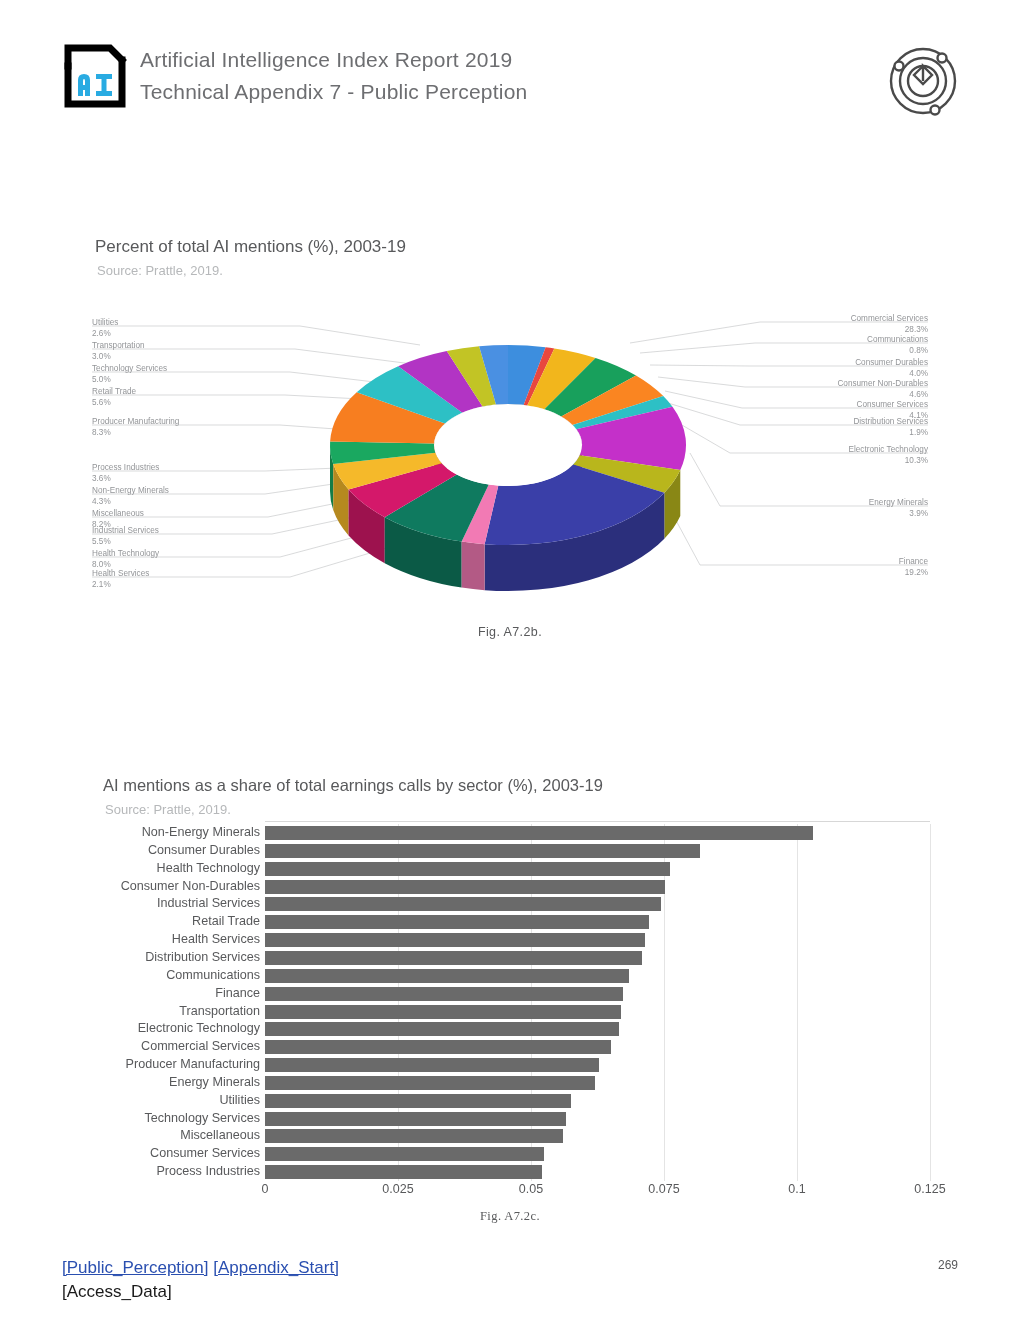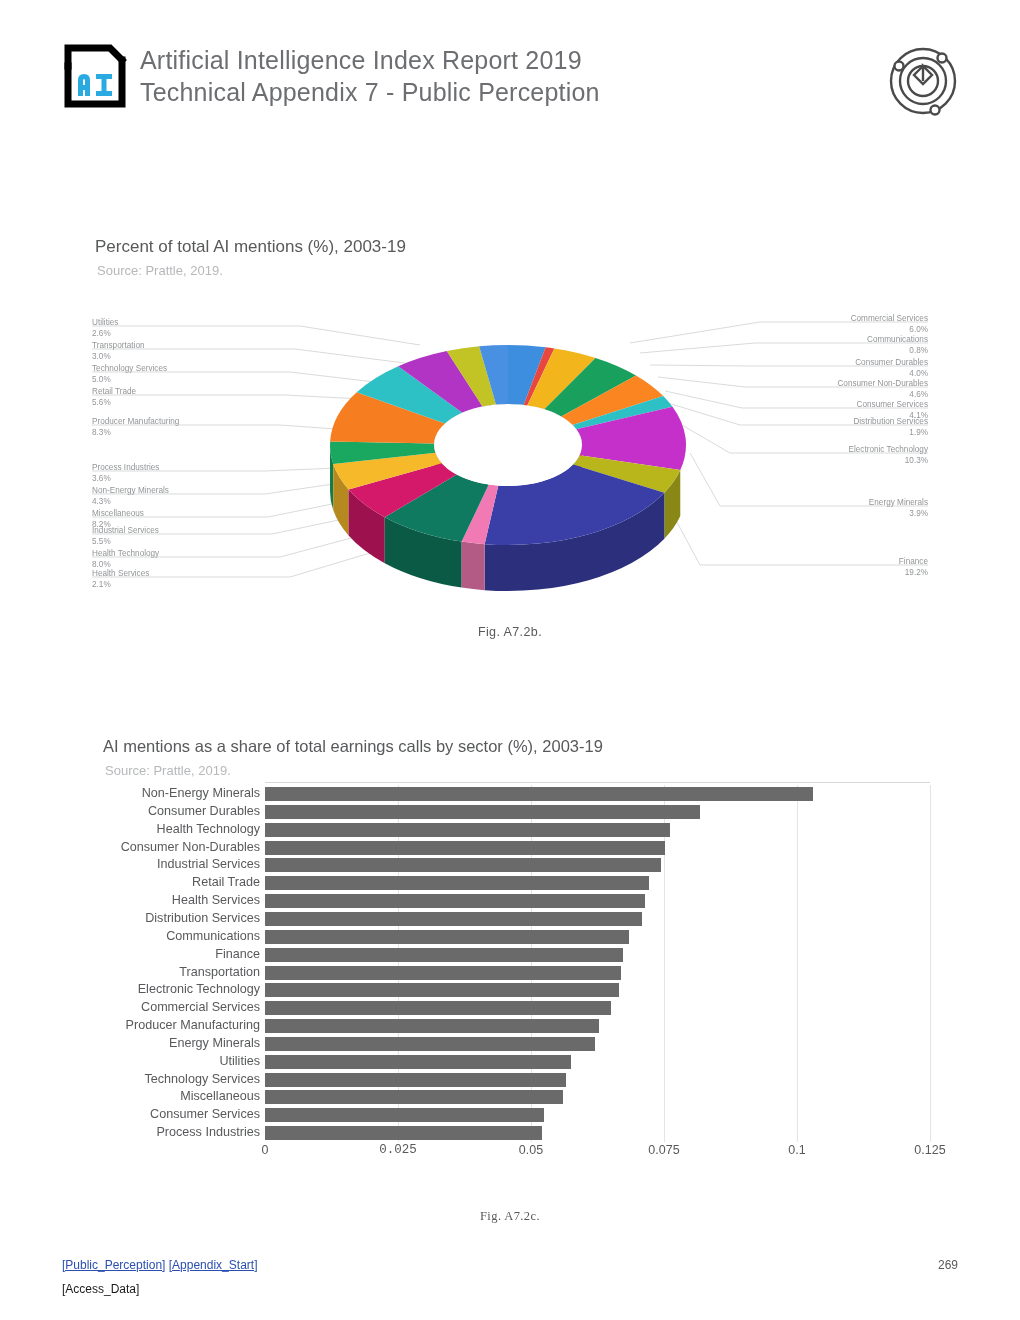--- a/index.html
+++ b/index.html
@@ -18,7 +18,7 @@
   #logo { position:absolute; left:62px; top:42px; width:68px; height:68px; }
   #title-block { position:absolute; left:140px; top:44px; }
   .title-line {
-    font-size:25px; color:#6d6e71; line-height:32px;
+    font-size:21px; color:#6d6e71; line-height:32px;
     font-weight:400; letter-spacing:0.2px; white-space:nowrap;
   }
   #subnav { position:absolute; left:143px; top:117px; font-size:15.5px; font-weight:bold; color:#1a1a1a; white-space:nowrap; }

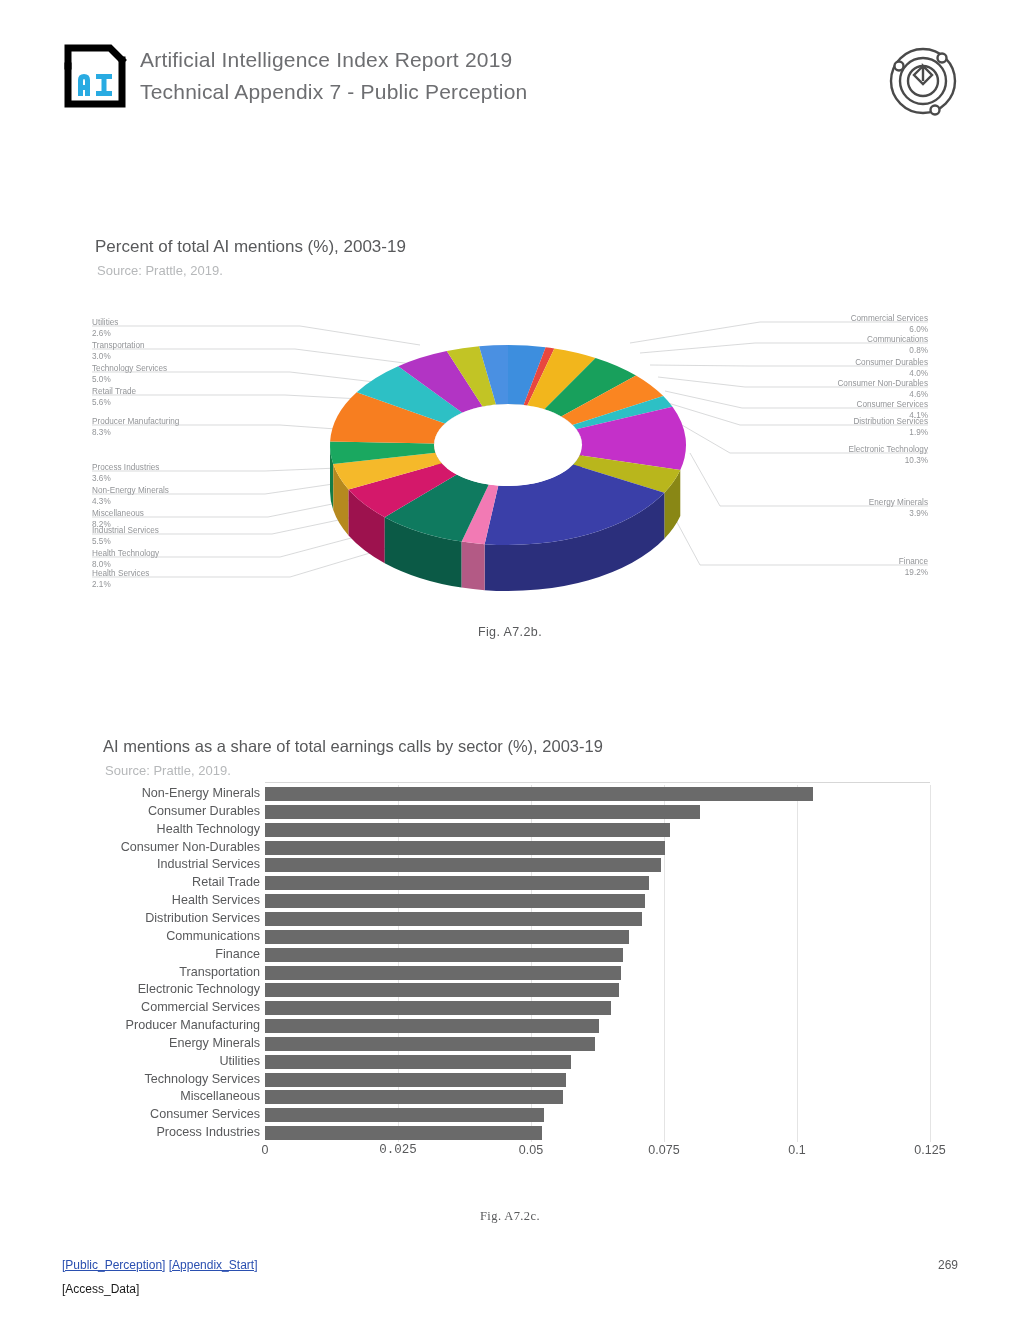--- a/index.html
+++ b/index.html
@@ -188,7 +188,7 @@
 
   <div class="lbl right" style="right:92px; top:89px;">
     <span class="nm">Commercial Services</span>
-    <span class="pc">6.0%</span>
+    <span class="pc">28.3%</span>
   </div>
   <div class="lbl right" style="right:92px; top:110px;">
     <span class="nm">Communications</span>

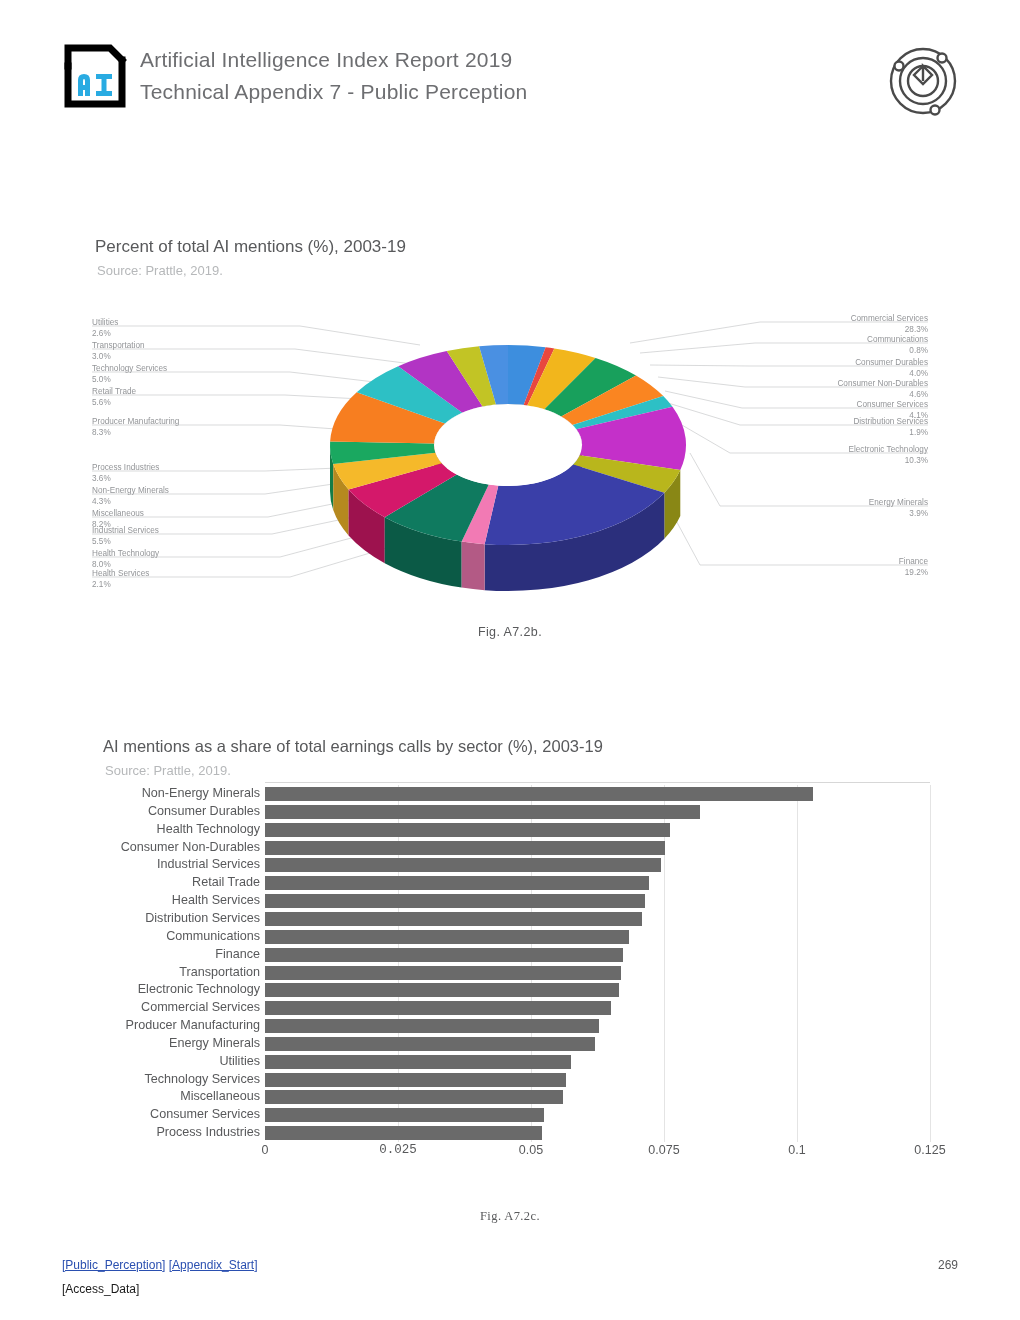--- a/index.html
+++ b/index.html
@@ -41,7 +41,7 @@
   #donut-wrap { position:absolute; left:322px; top:100px; width:372px; height:275px; }
 
   
-  #fig2 { position:absolute; left:0; top:725px; width:948px; height:520px; }
+  #fig2 { position:absolute; left:0; top:764px; width:948px; height:520px; }
   #fig2-title { position:absolute; left:103px; top:12px; font-size:16.5px; color:#58595b; white-space:nowrap; }
   #fig2-source { position:absolute; left:105px; top:38px; font-size:13px; color:#b6b8ba; white-space:nowrap; }
 

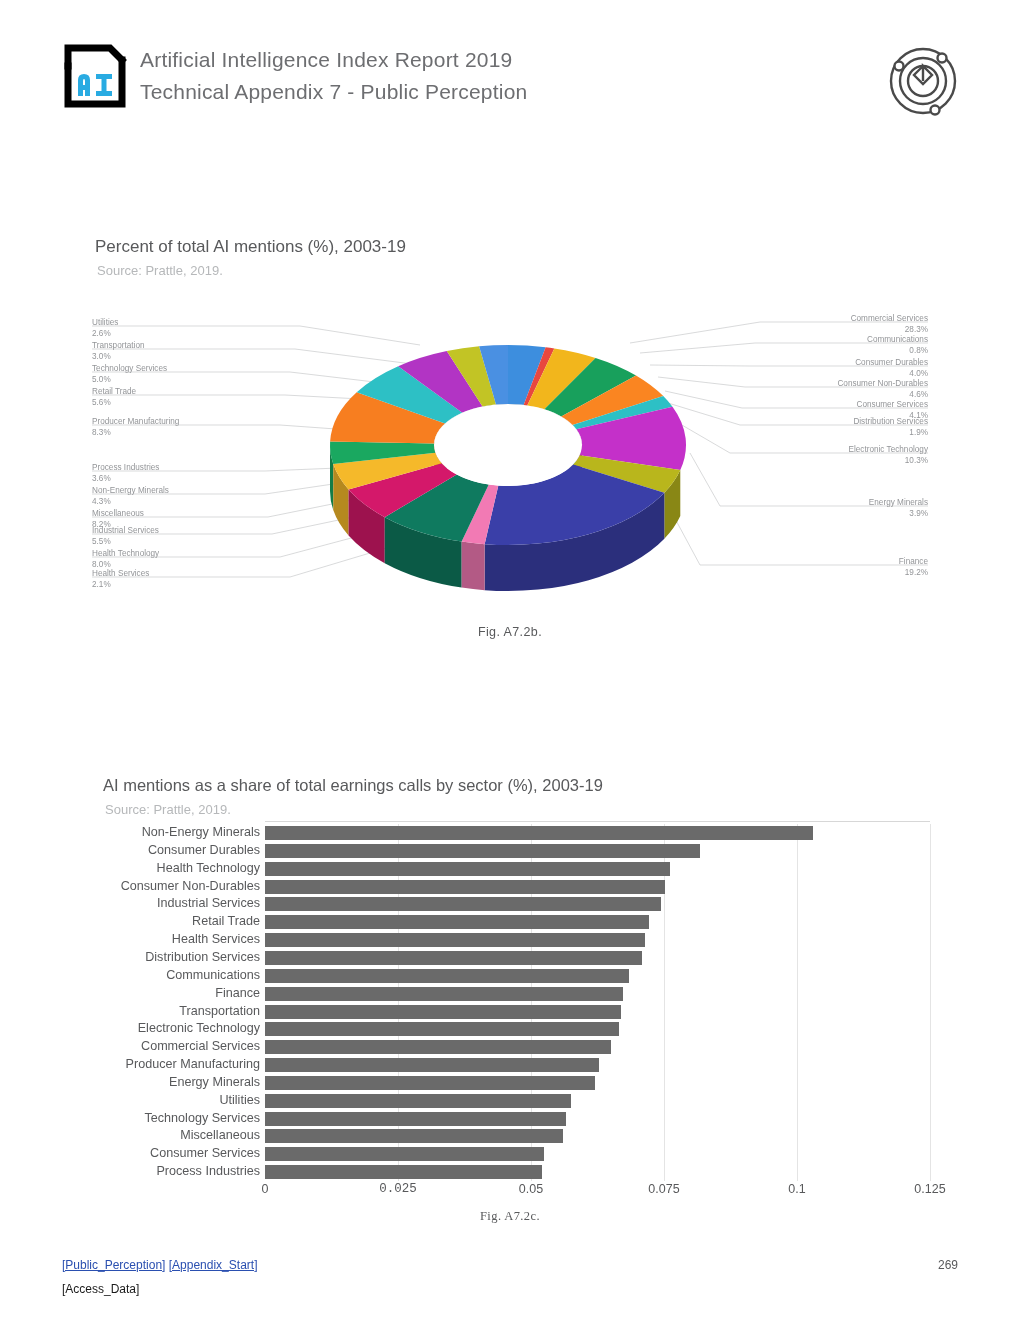--- a/index.html
+++ b/index.html
@@ -368,7 +368,7 @@
     </div>
   <div id="xticks">
       <div class="xtick" style="left: 0px;">0</div>
-      <div class="xtick" style="left: 133px; font-family: Liberation Mono, monospace;">0.025</div>
+      <div class="xtick" style="left: 133px;">0.025</div>
       <div class="xtick" style="left: 266px;">0.05</div>
       <div class="xtick" style="left: 399px;">0.075</div>
       <div class="xtick" style="left: 532px;">0.1</div>

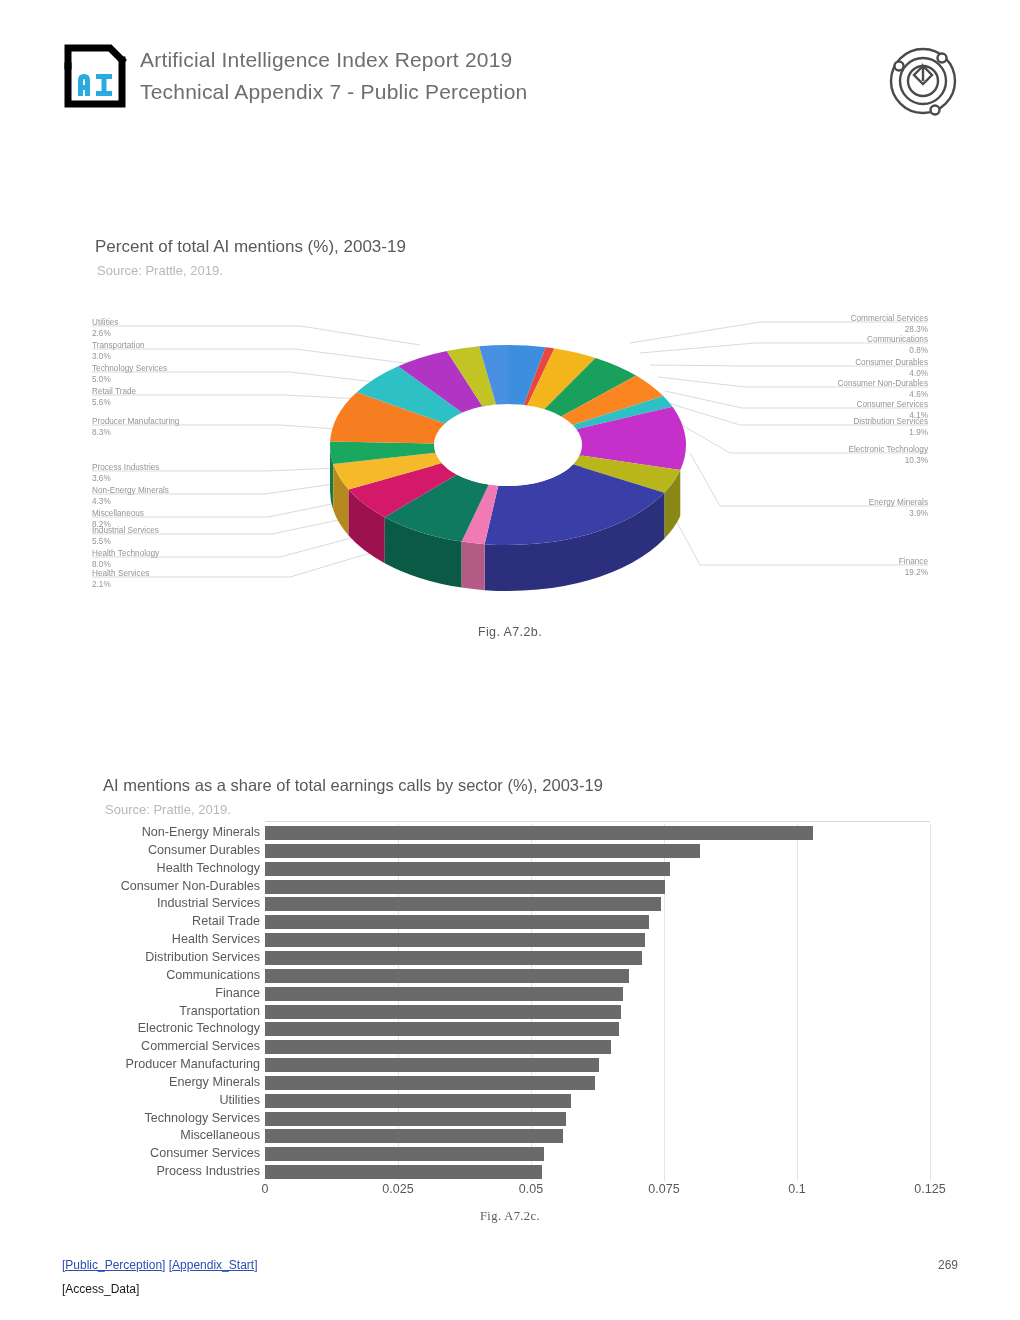--- a/index.html
+++ b/index.html
@@ -65,7 +65,7 @@
 
   
   #footer { position:absolute; left:0; top:1245px; width:1020px; height:70px; }
-  #footer-left { position:absolute; left:62px; top:13px; font-size:12px; color:#1a1a1a; font-family:"Liberation Sans", sans-serif; }
+  #footer-left { position:absolute; left:62px; top:13px; font-size:17px; color:#1a1a1a; font-family:"Liberation Sans", sans-serif; }
   #footer-left .fl { color:#2a4fb0; text-decoration:underline; }
   #footer-left .row2 { margin-top:10px; }
   #page-num { position:absolute; left:938px; top:13px; font-size:12px; color:#58595b; }

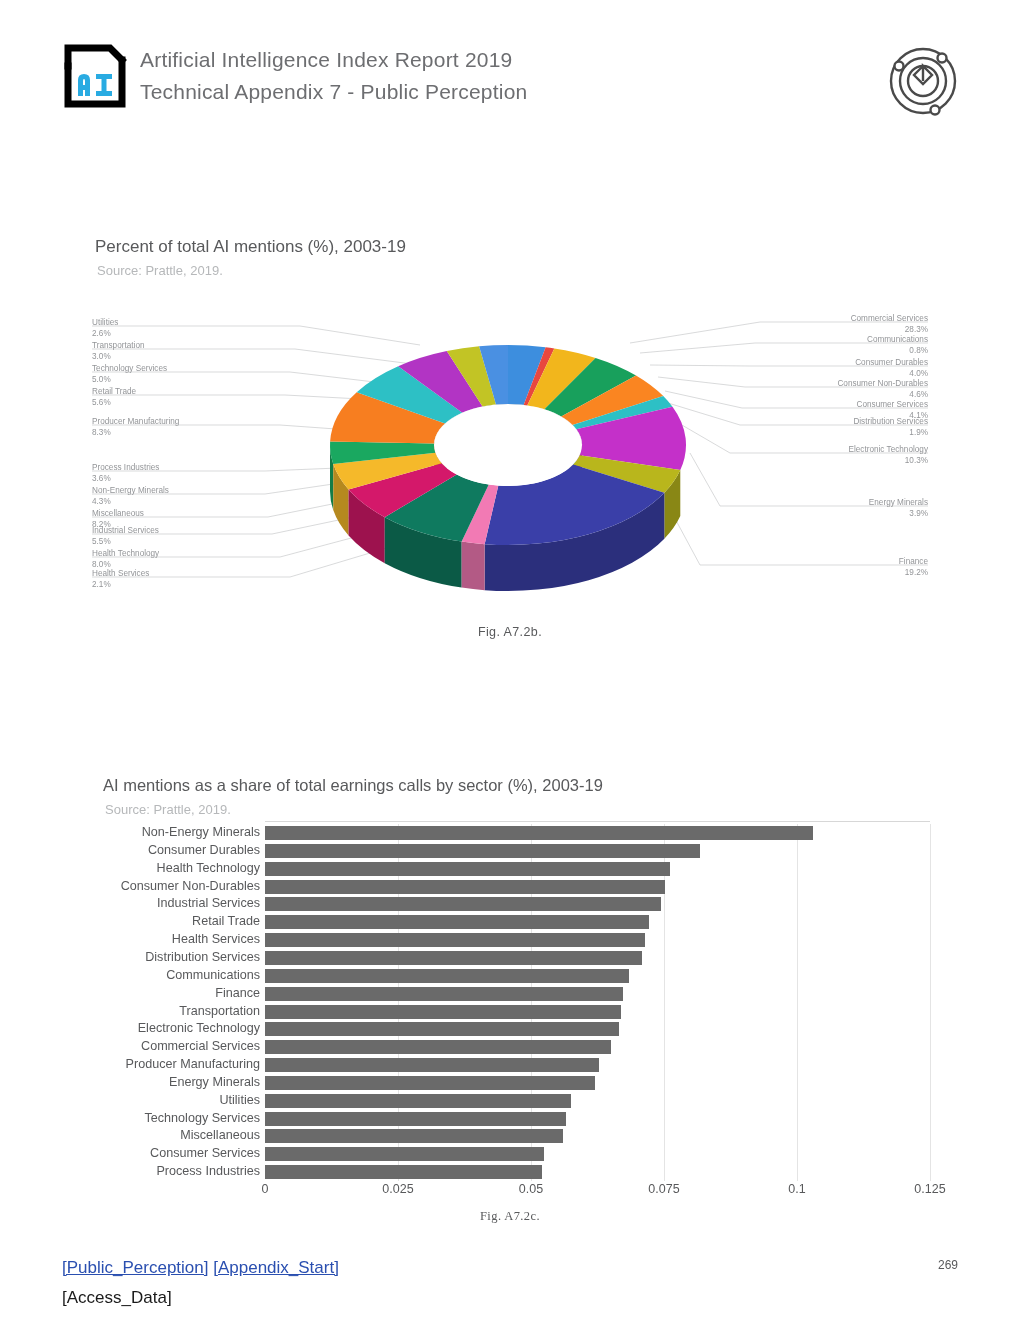--- a/index.html
+++ b/index.html
@@ -67,7 +67,7 @@
   #footer { position:absolute; left:0; top:1245px; width:1020px; height:70px; }
   #footer-left { position:absolute; left:62px; top:13px; font-size:17px; color:#1a1a1a; font-family:"Liberation Sans", sans-serif; }
   #footer-left .fl { color:#2a4fb0; text-decoration:underline; }
-  #footer-left .row2 { margin-top:10px; }
+  #footer-left .row2 { margin-top:4px; }
   #page-num { position:absolute; left:938px; top:13px; font-size:12px; color:#58595b; }
 </style>
 </head>

